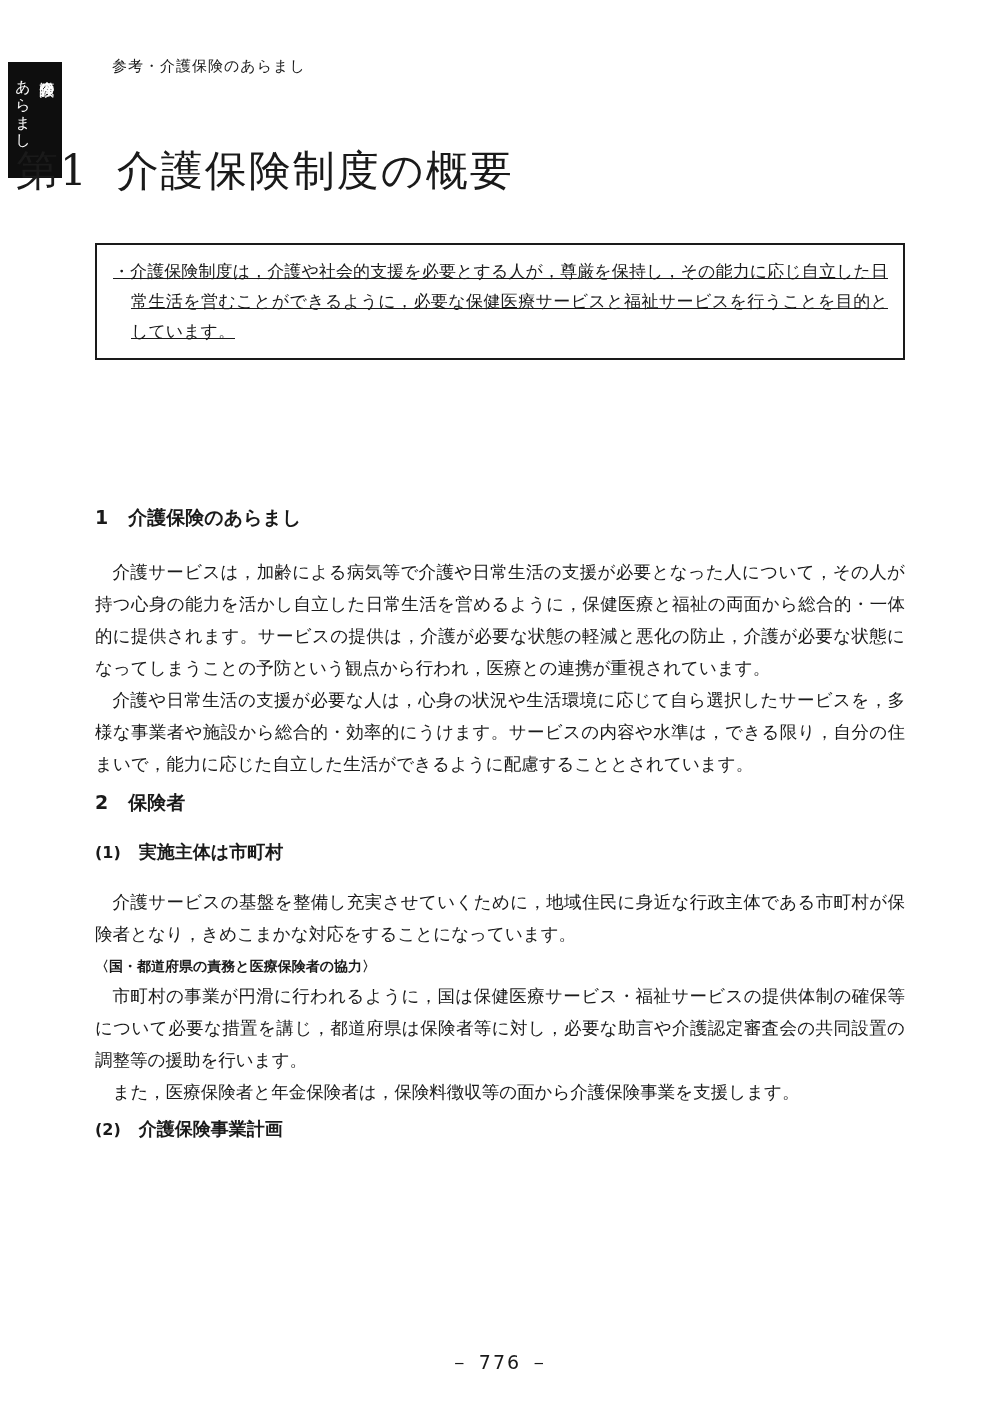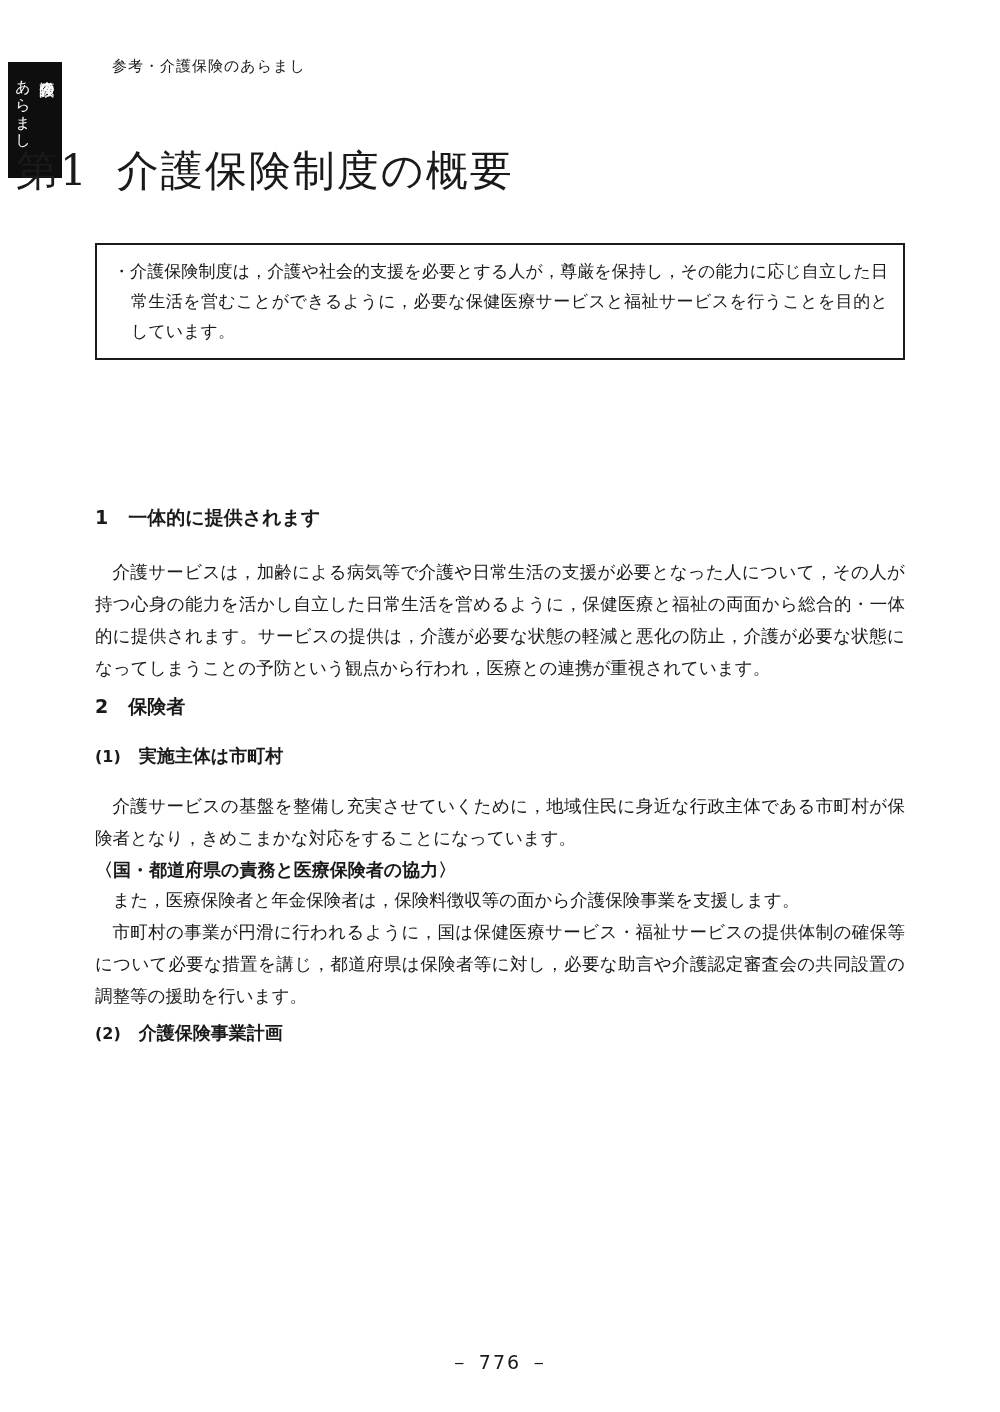--- a/index.html
+++ b/index.html
@@ -77,6 +77,7 @@
     font-family: "DejaVu Sans", "Liberation Sans", sans-serif;
     font-size: 17px;
     line-height: 30px;
+    text-decoration: underline;
   }
   .summary-box p.bullet {
     margin: 0;

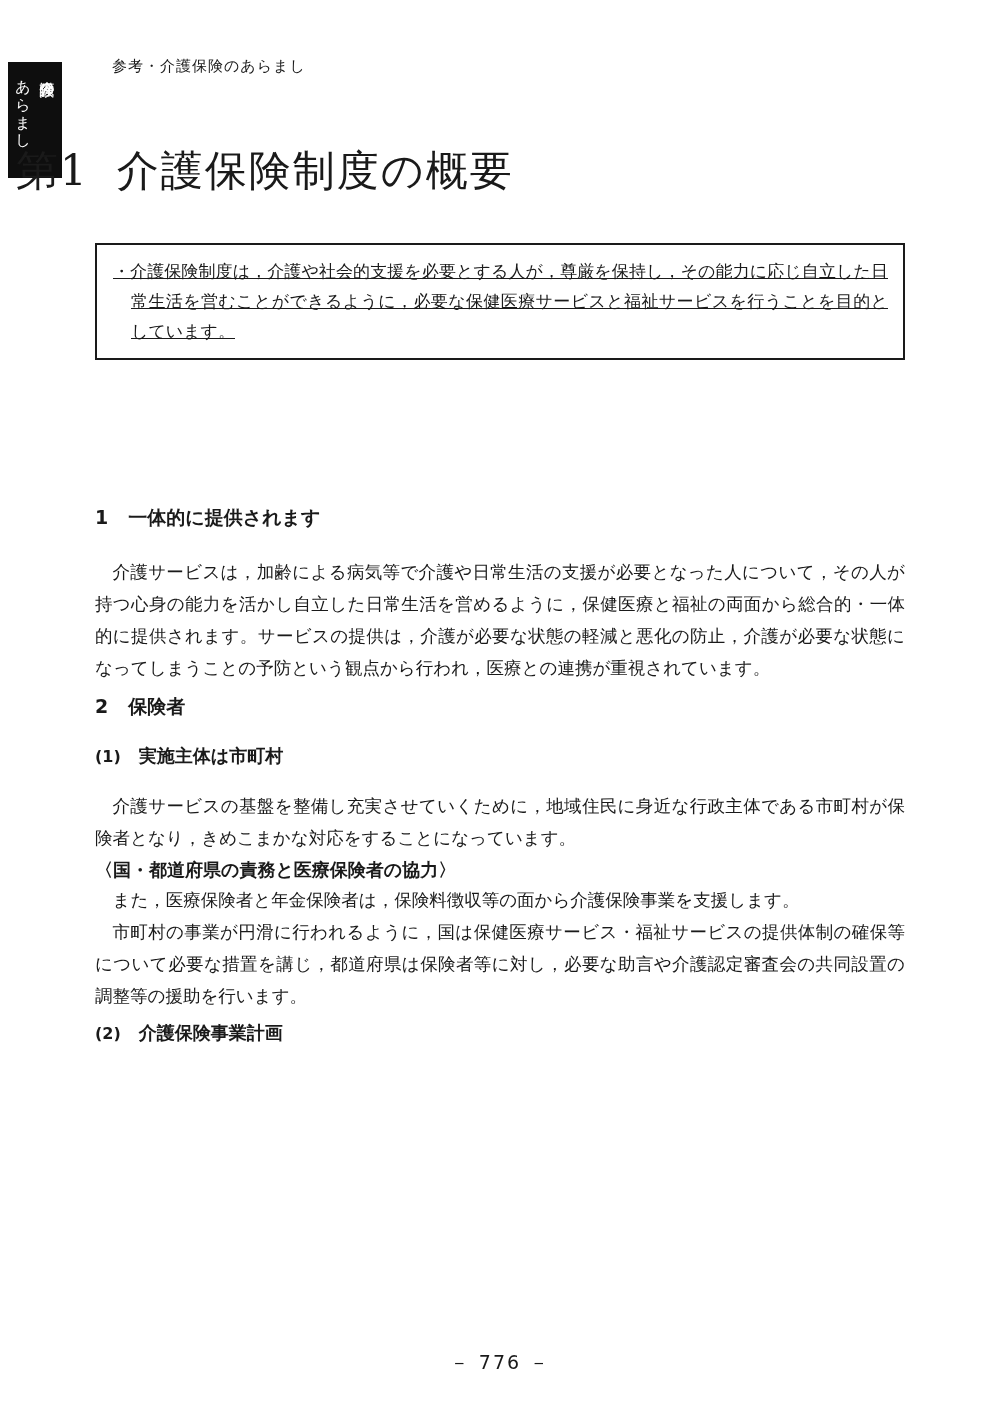--- a/index.html
+++ b/index.html
@@ -170,7 +170,7 @@
 
     <h2 class="sec-heading">
       <span>1</span>
-      <span>一体的に提供されます</span>
+      <span>介護保険のあらまし</span>
     </h2>
     <p class="body">介護サービスは，加齢による病気等で介護や日常生活の支援が必要となった人について，その人が持つ心身の能力を活かし自立した日常生活を営めるように，保健医療と福祉の両面から総合的・一体的に提供されます。サービスの提供は，介護が必要な状態の軽減と悪化の防止，介護が必要な状態になってしまうことの予防という観点から行われ，医療との連携が重視されています。</p>
 

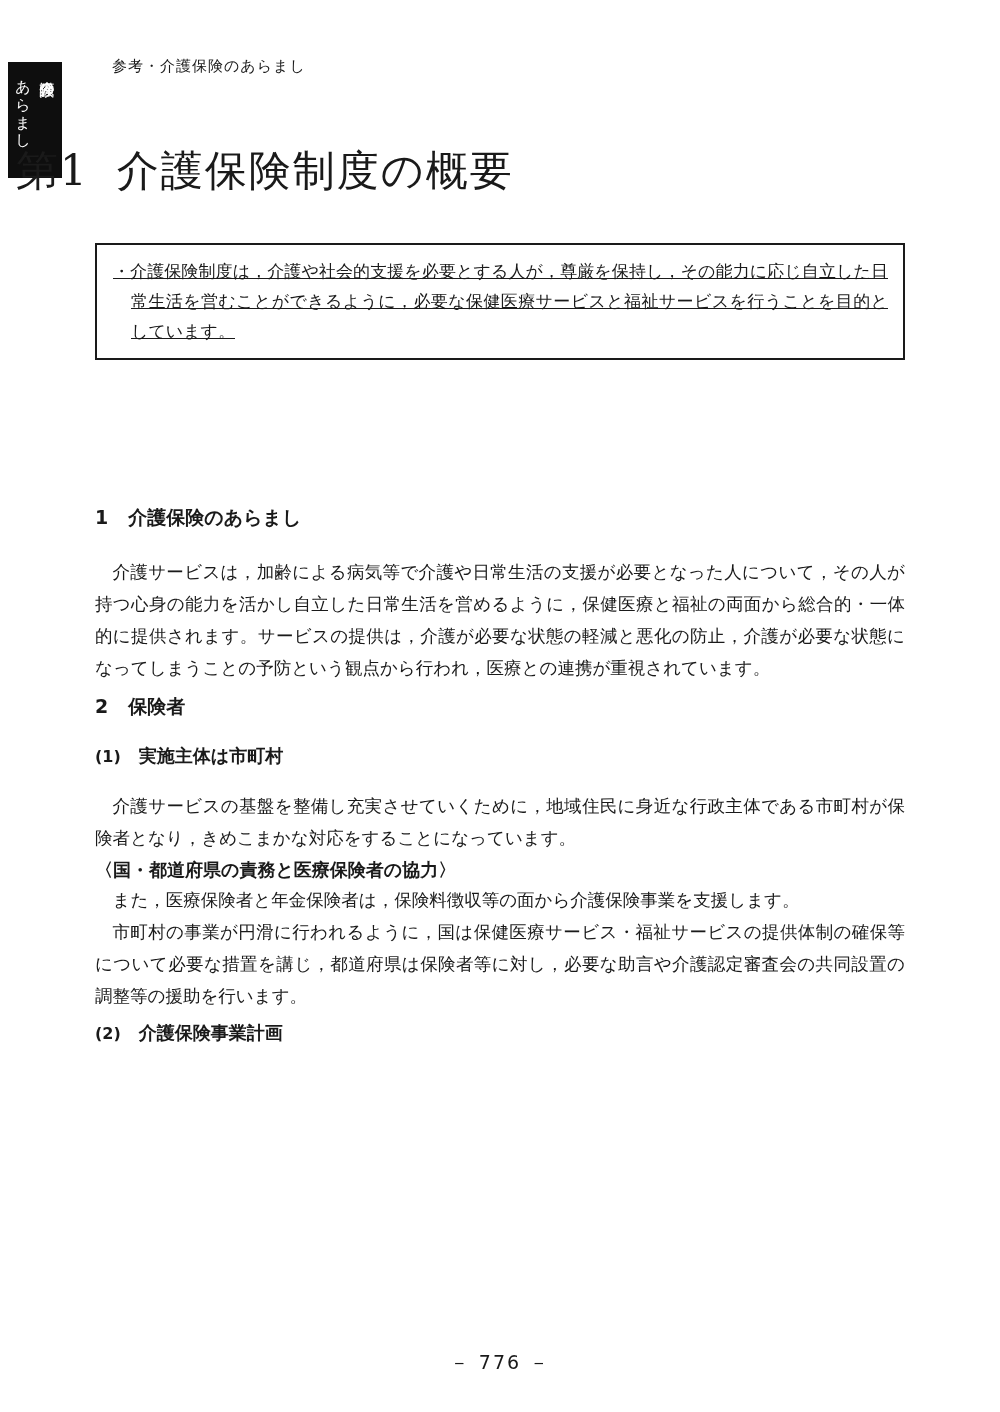--- a/index.html
+++ b/index.html
@@ -173,6 +173,7 @@
       <span>介護保険のあらまし</span>
     </h2>
     <p class="body">介護サービスは，加齢による病気等で介護や日常生活の支援が必要となった人について，その人が持つ心身の能力を活かし自立した日常生活を営めるように，保健医療と福祉の両面から総合的・一体的に提供されます。サービスの提供は，介護が必要な状態の軽減と悪化の防止，介護が必要な状態になってしまうことの予防という観点から行われ，医療との連携が重視されています。</p>
+    <p class="body">介護や日常生活の支援が必要な人は，心身の状況や生活環境に応じて自ら選択したサービスを，多様な事業者や施設から総合的・効率的にうけます。サービスの内容や水準は，できる限り，自分の住まいで，能力に応じた自立した生活ができるように配慮することとされています。</p>
 
     <h2 class="sec-heading sec2">
       <span>2</span>

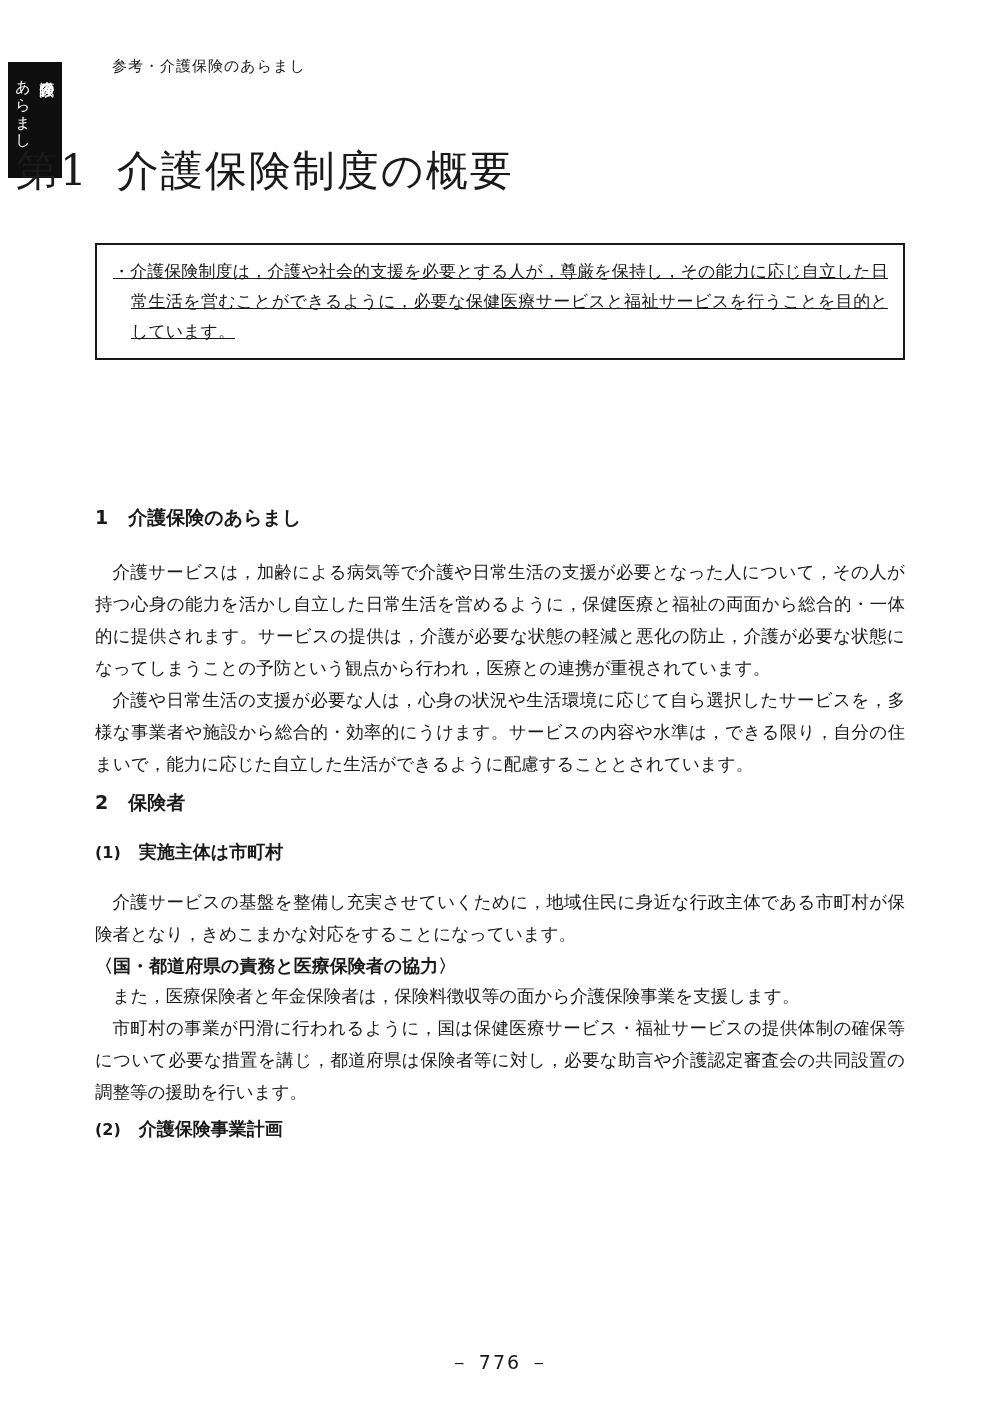--- a/index.html
+++ b/index.html
@@ -121,7 +121,7 @@
   .angle-heading {
     font-family: "DejaVu Sans", "Liberation Sans", sans-serif;
     font-weight: bold;
-    font-size: 18px;
+    font-size: 14px;
     line-height: 26px;
     margin: 2px 0 2px 0;
   }

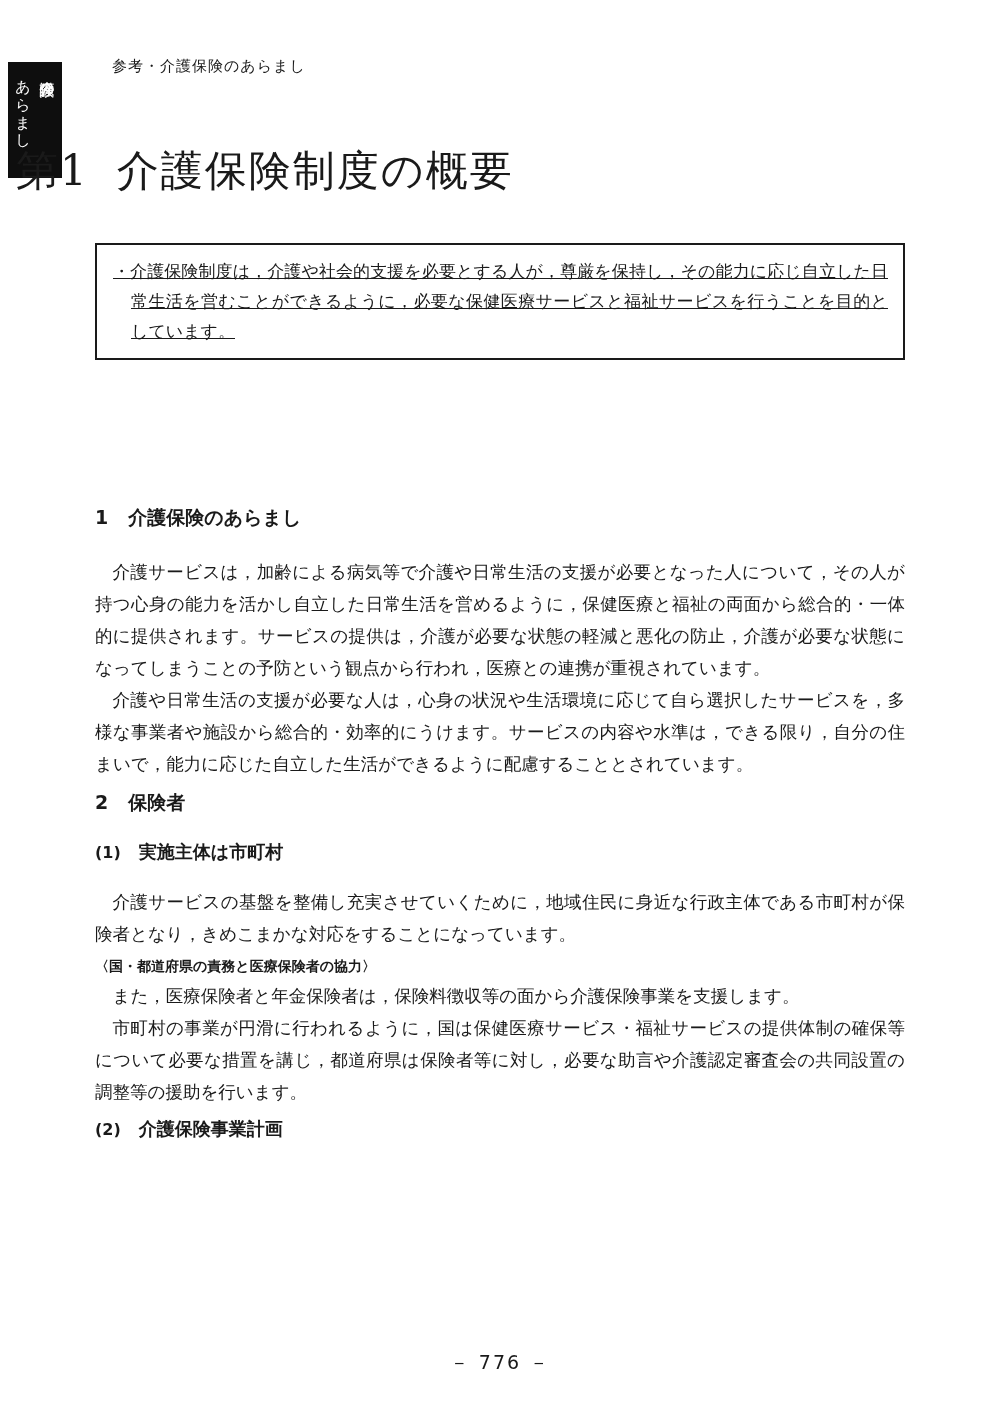--- a/index.html
+++ b/index.html
@@ -187,8 +187,8 @@
     <p class="body">介護サービスの基盤を整備し充実させていくために，地域住民に身近な行政主体である市町村が保険者となり，きめこまかな対応をすることになっています。</p>
 
     <h3 class="angle-heading">〈国・都道府県の責務と医療保険者の協力〉</h3>
+    <p class="body">市町村の事業が円滑に行われるように，国は保健医療サービス・福祉サービスの提供体制の確保等について必要な措置を講じ，都道府県は保険者等に対し，必要な助言や介護認定審査会の共同設置の調整等の援助を行います。</p>
     <p class="body">また，医療保険者と年金保険者は，保険料徴収等の面から介護保険事業を支援します。</p>
-    <p class="body">市町村の事業が円滑に行われるように，国は保健医療サービス・福祉サービスの提供体制の確保等について必要な措置を講じ，都道府県は保険者等に対し，必要な助言や介護認定審査会の共同設置の調整等の援助を行います。</p>
 
     <h3 class="sub-heading sub2">
       <span class="sub-num">(2)</span>

